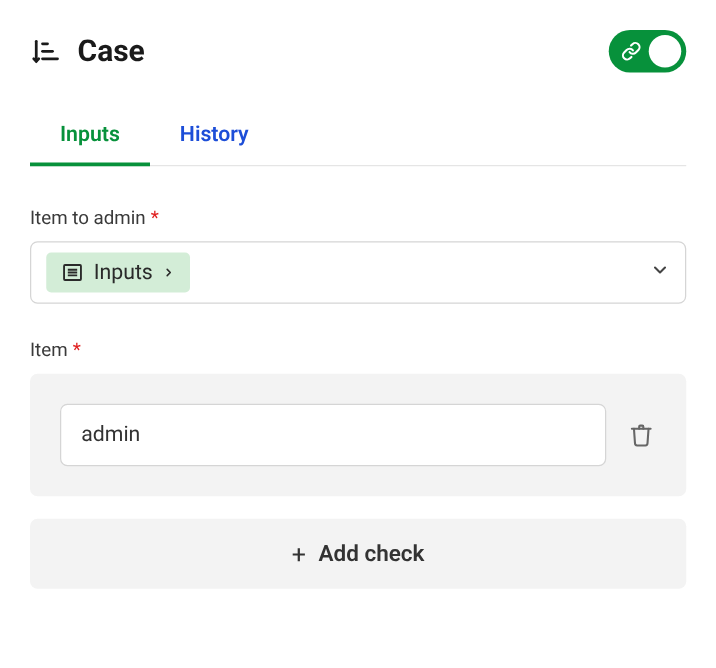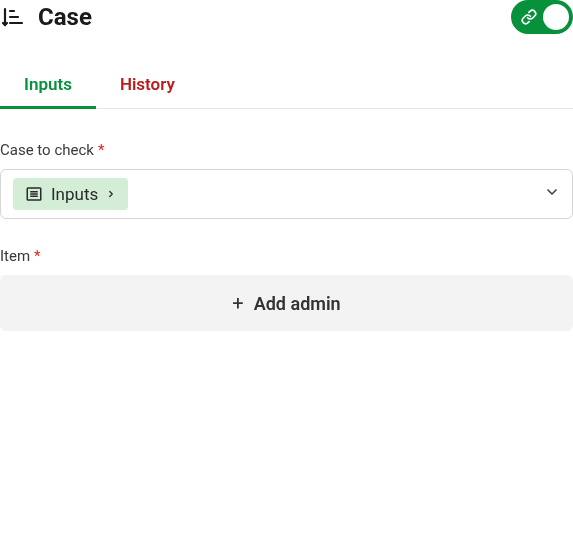--- a/index.html
+++ b/index.html
@@ -15,6 +15,7 @@
       color: #333;
     }
     .container {
+      padding: 24px;
     }
     .header {
       display: flex;

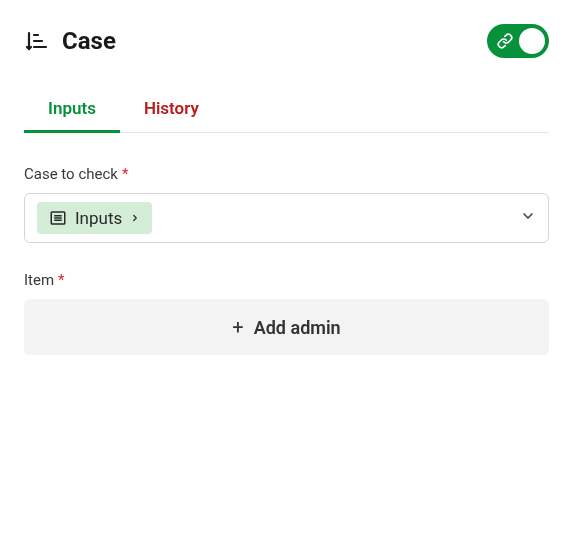--- a/index.html
+++ b/index.html
@@ -76,7 +76,7 @@
       font-size: 17px;
       font-weight: 600;
       cursor: pointer;
-      color: #b91c1c;
+      color: #1d4ed8;
       border-bottom: 3px solid transparent;
       margin-bottom: -1px;
     }

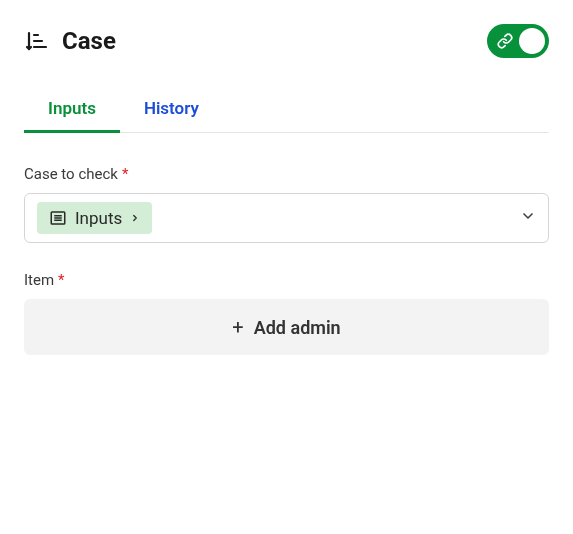--- a/index.html
+++ b/index.html
@@ -219,7 +219,7 @@
   </div>
 
   <div class="field-label">
-    <span>Case to check</span>
+    <span>Item to admin</span>
     <span class="required">*</span>
   </div>
 

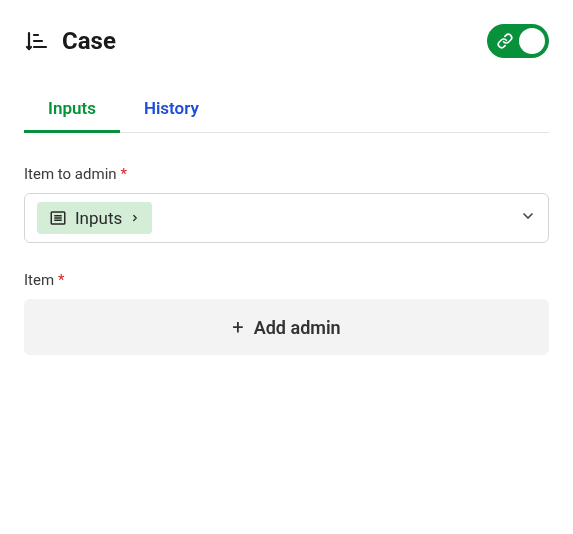--- a/index.html
+++ b/index.html
@@ -254,6 +254,18 @@
     <span class="required">*</span>
   </div>
 
+  <div class="cases-box">
+    <div class="case-row">
+      <input class="case-input" type="text" value="admin" style="">
+      <span class="delete-btn">
+        <svg width="20" height="20" viewBox="0 0 24 24" fill="none" stroke="#666" stroke-width="2" stroke-linecap="round" stroke-linejoin="round">
+          <polyline points="3 6 5 6 21 6"></polyline>
+          <path d="M19 6l-1 14a2 2 0 0 1-2 2H8a2 2 0 0 1-2-2L5 6"></path>
+          <path d="M10 6V4a1 1 0 0 1 1-1h2a1 1 0 0 1 1 1v2"></path>
+        </svg>
+      </span>
+    </div>
+  </div>
 
   <button class="add-case-btn">
     <span class="plus-icon">+</span>

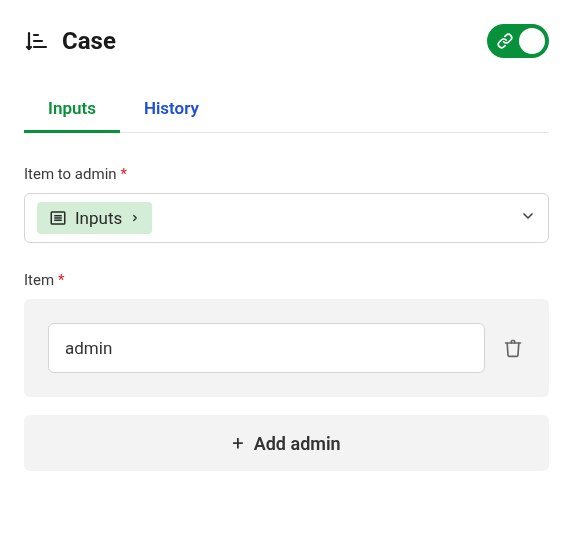--- a/index.html
+++ b/index.html
@@ -269,7 +269,7 @@
 
   <button class="add-case-btn">
     <span class="plus-icon">+</span>
-    <span>Add admin</span>
+    <span>Add check</span>
   </button>
 </div>
 

